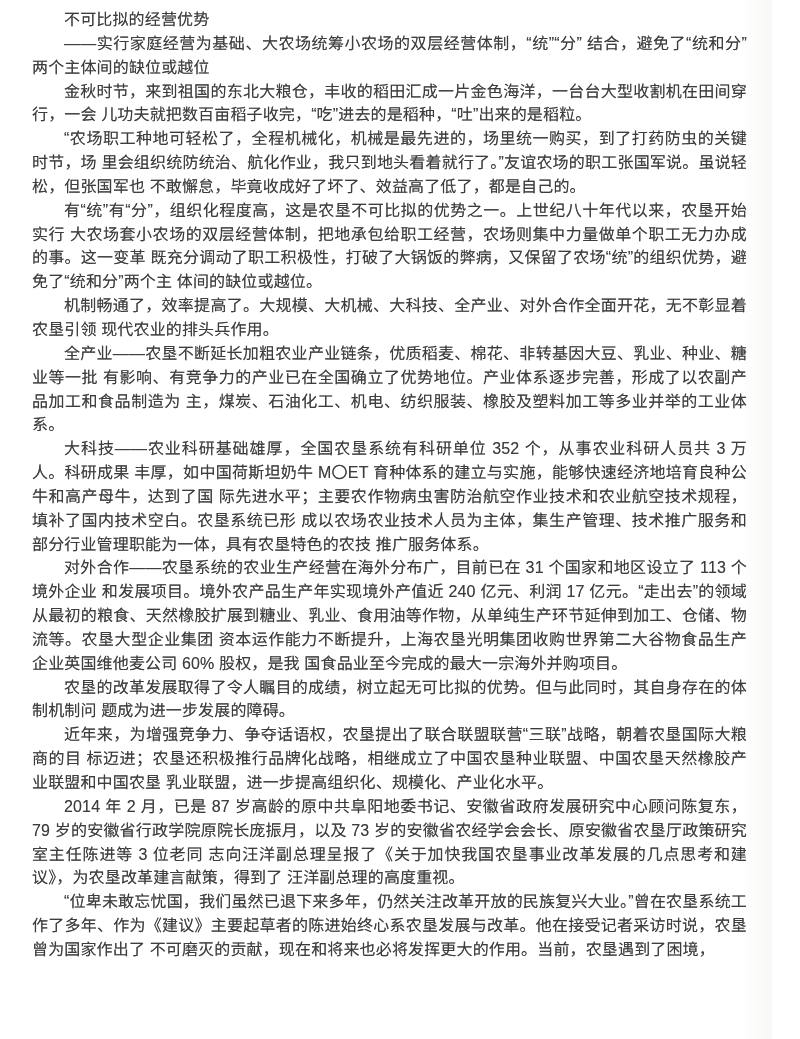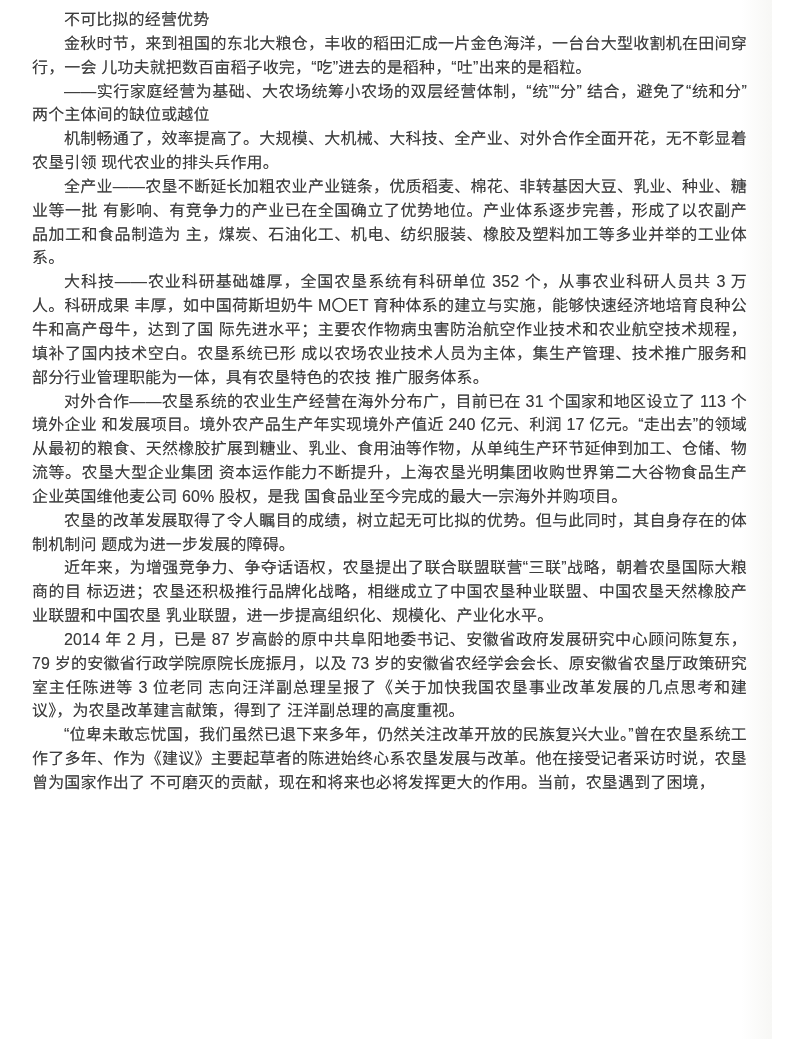--- a/index.html
+++ b/index.html
@@ -40,8 +40,8 @@
 <div class="page">
   <div class="content">
     <p class="para">不可比拟的经营优势</p>
+    <p class="para">——实行家庭经营为基础、大农场统筹小农场的双层经营体制，“统”“分” 结合，避免了“统和分”两个主体间的缺位或越位</p>
     <p class="para">金秋时节，来到祖国的东北大粮仓，丰收的稻田汇成一片金色海洋，一台台大型收割机在田间穿行，一会 儿功夫就把数百亩稻子收完，“吃”进去的是稻种，“吐”出来的是稻粒。</p>
-    <p class="para">——实行家庭经营为基础、大农场统筹小农场的双层经营体制，“统”“分” 结合，避免了“统和分”两个主体间的缺位或越位</p>
     <p class="para">机制畅通了，效率提高了。大规模、大机械、大科技、全产业、对外合作全面开花，无不彰显着农垦引领 现代农业的排头兵作用。</p>
     <p class="para">全产业——农垦不断延长加粗农业产业链条，优质稻麦、棉花、非转基因大豆、乳业、种业、糖业等一批 有影响、有竞争力的产业已在全国确立了优势地位。产业体系逐步完善，形成了以农副产品加工和食品制造为 主，煤炭、石油化工、机电、纺织服装、橡胶及塑料加工等多业并举的工业体系。</p>
     <p class="para">大科技——农业科研基础雄厚，全国农垦系统有科研单位 352 个，从事农业科研人员共 3 万人。科研成果 丰厚，如中国荷斯坦奶牛 M〇ET 育种体系的建立与实施，能够快速经济地培育良种公牛和高产母牛，达到了国 际先进水平；主要农作物病虫害防治航空作业技术和农业航空技术规程，填补了国内技术空白。农垦系统已形 成以农场农业技术人员为主体，集生产管理、技术推广服务和部分行业管理职能为一体，具有农垦特色的农技 推广服务体系。</p>

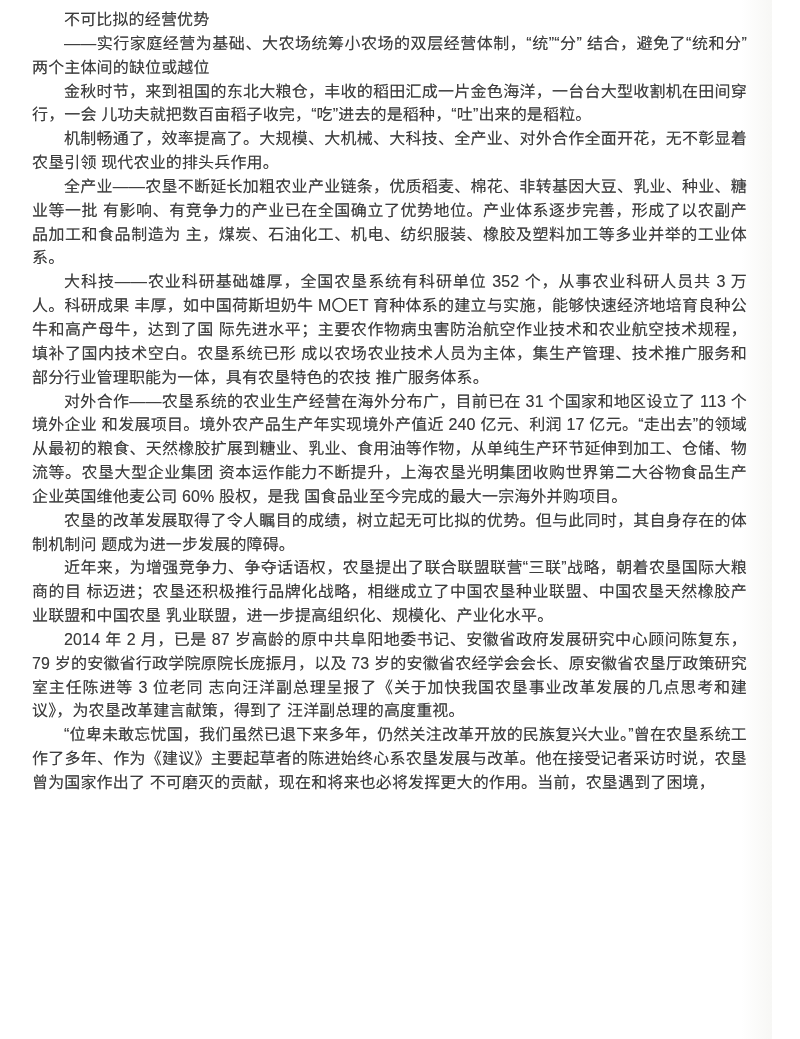--- a/index.html
+++ b/index.html
@@ -42,6 +42,7 @@
     <p class="para">不可比拟的经营优势</p>
     <p class="para">——实行家庭经营为基础、大农场统筹小农场的双层经营体制，“统”“分” 结合，避免了“统和分”两个主体间的缺位或越位</p>
     <p class="para">金秋时节，来到祖国的东北大粮仓，丰收的稻田汇成一片金色海洋，一台台大型收割机在田间穿行，一会 儿功夫就把数百亩稻子收完，“吃”进去的是稻种，“吐”出来的是稻粒。</p>
+    <p class="para">“农场职工种地可轻松了，全程机械化，机械是最先进的，场里统一购买，到了打药防虫的关键时节，场 里会组织统防统治、航化作业，我只到地头看着就行了。”友谊农场的职工张国军说。虽说轻松，但张国军也 不敢懈怠，毕竟收成好了坏了、效益高了低了，都是自己的。</p>
     <p class="para">机制畅通了，效率提高了。大规模、大机械、大科技、全产业、对外合作全面开花，无不彰显着农垦引领 现代农业的排头兵作用。</p>
     <p class="para">全产业——农垦不断延长加粗农业产业链条，优质稻麦、棉花、非转基因大豆、乳业、种业、糖业等一批 有影响、有竞争力的产业已在全国确立了优势地位。产业体系逐步完善，形成了以农副产品加工和食品制造为 主，煤炭、石油化工、机电、纺织服装、橡胶及塑料加工等多业并举的工业体系。</p>
     <p class="para">大科技——农业科研基础雄厚，全国农垦系统有科研单位 352 个，从事农业科研人员共 3 万人。科研成果 丰厚，如中国荷斯坦奶牛 M〇ET 育种体系的建立与实施，能够快速经济地培育良种公牛和高产母牛，达到了国 际先进水平；主要农作物病虫害防治航空作业技术和农业航空技术规程，填补了国内技术空白。农垦系统已形 成以农场农业技术人员为主体，集生产管理、技术推广服务和部分行业管理职能为一体，具有农垦特色的农技 推广服务体系。</p>

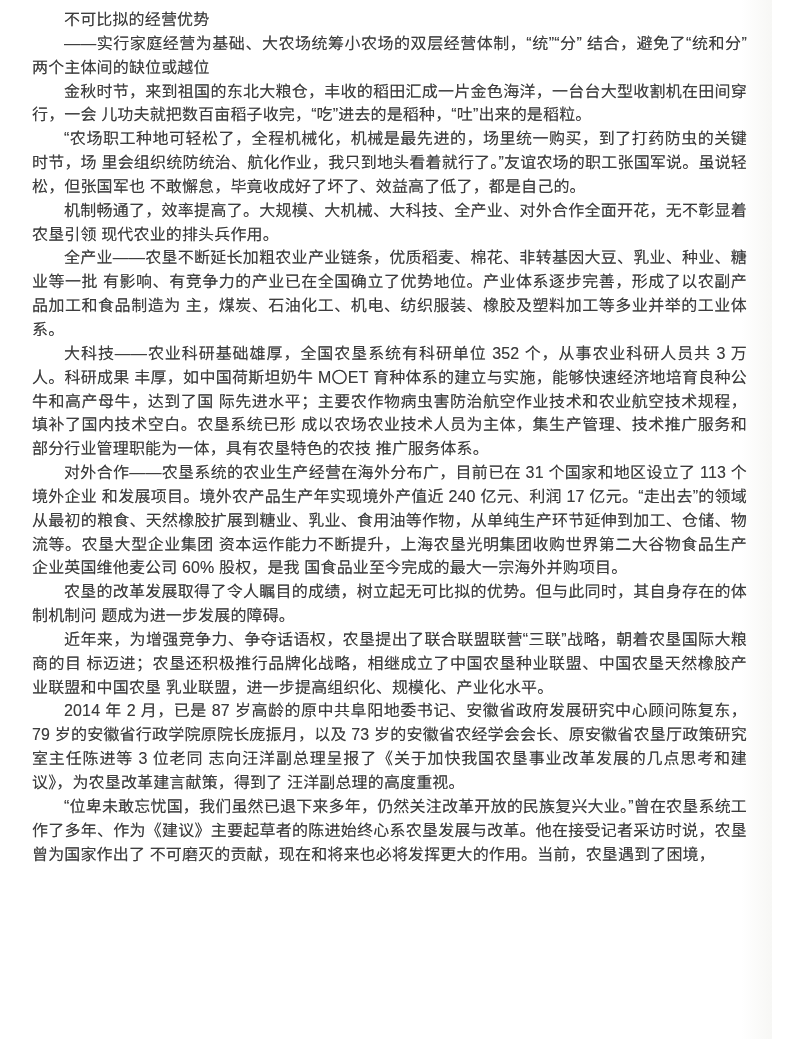--- a/index.html
+++ b/index.html
@@ -43,6 +43,7 @@
     <p class="para">——实行家庭经营为基础、大农场统筹小农场的双层经营体制，“统”“分” 结合，避免了“统和分”两个主体间的缺位或越位</p>
     <p class="para">金秋时节，来到祖国的东北大粮仓，丰收的稻田汇成一片金色海洋，一台台大型收割机在田间穿行，一会 儿功夫就把数百亩稻子收完，“吃”进去的是稻种，“吐”出来的是稻粒。</p>
     <p class="para">“农场职工种地可轻松了，全程机械化，机械是最先进的，场里统一购买，到了打药防虫的关键时节，场 里会组织统防统治、航化作业，我只到地头看着就行了。”友谊农场的职工张国军说。虽说轻松，但张国军也 不敢懈怠，毕竟收成好了坏了、效益高了低了，都是自己的。</p>
+    <p class="para">有“统”有“分”，组织化程度高，这是农垦不可比拟的优势之一。上世纪八十年代以来，农垦开始实行 大农场套小农场的双层经营体制，把地承包给职工经营，农场则集中力量做单个职工无力办成的事。这一变革 既充分调动了职工积极性，打破了大锅饭的弊病，又保留了农场“统”的组织优势，避免了“统和分”两个主 体间的缺位或越位。</p>
     <p class="para">机制畅通了，效率提高了。大规模、大机械、大科技、全产业、对外合作全面开花，无不彰显着农垦引领 现代农业的排头兵作用。</p>
     <p class="para">全产业——农垦不断延长加粗农业产业链条，优质稻麦、棉花、非转基因大豆、乳业、种业、糖业等一批 有影响、有竞争力的产业已在全国确立了优势地位。产业体系逐步完善，形成了以农副产品加工和食品制造为 主，煤炭、石油化工、机电、纺织服装、橡胶及塑料加工等多业并举的工业体系。</p>
     <p class="para">大科技——农业科研基础雄厚，全国农垦系统有科研单位 352 个，从事农业科研人员共 3 万人。科研成果 丰厚，如中国荷斯坦奶牛 M〇ET 育种体系的建立与实施，能够快速经济地培育良种公牛和高产母牛，达到了国 际先进水平；主要农作物病虫害防治航空作业技术和农业航空技术规程，填补了国内技术空白。农垦系统已形 成以农场农业技术人员为主体，集生产管理、技术推广服务和部分行业管理职能为一体，具有农垦特色的农技 推广服务体系。</p>

